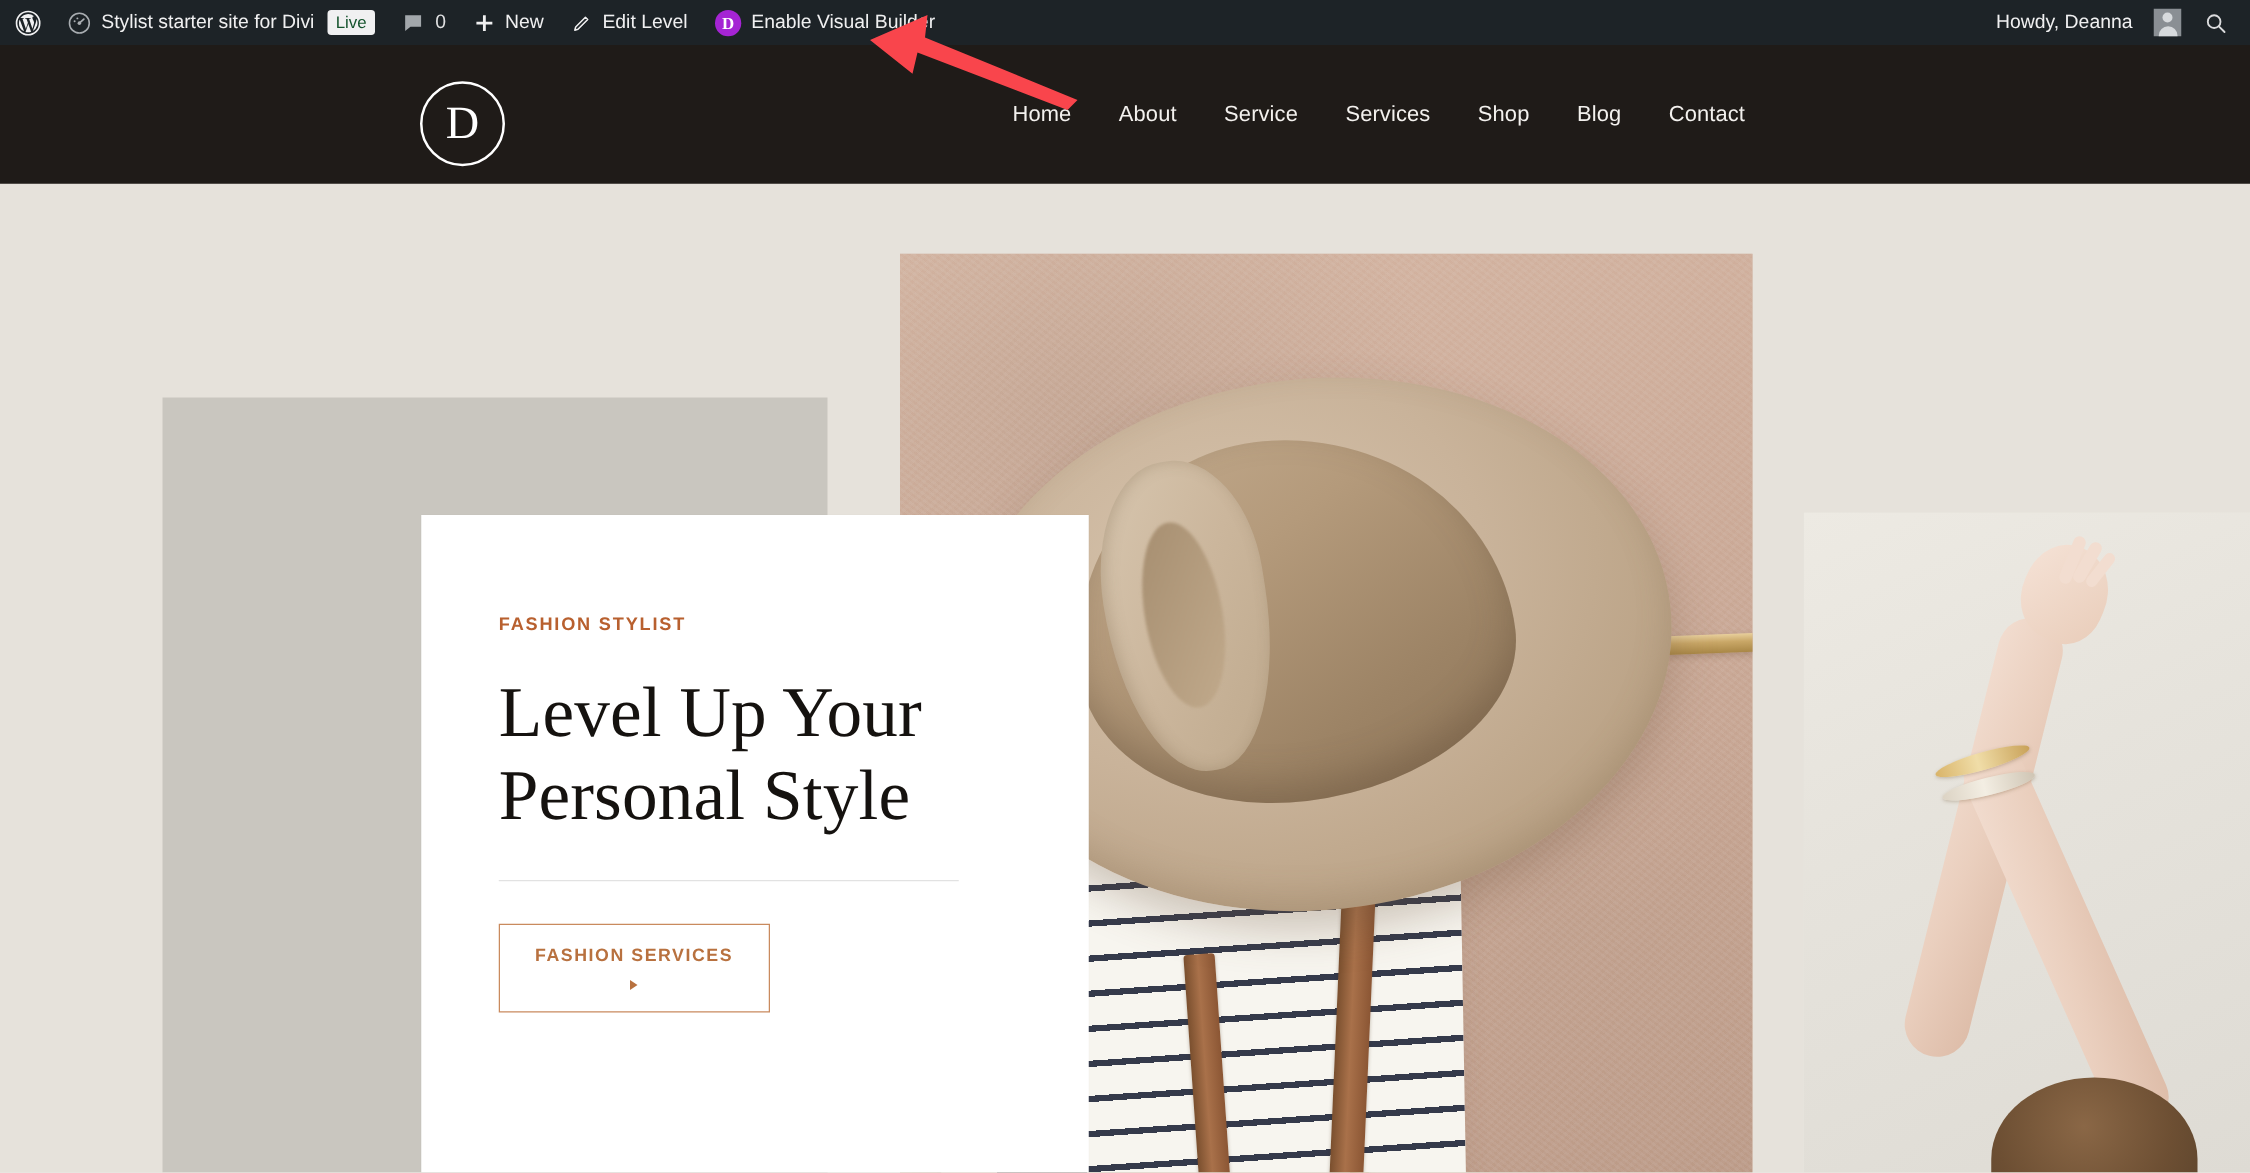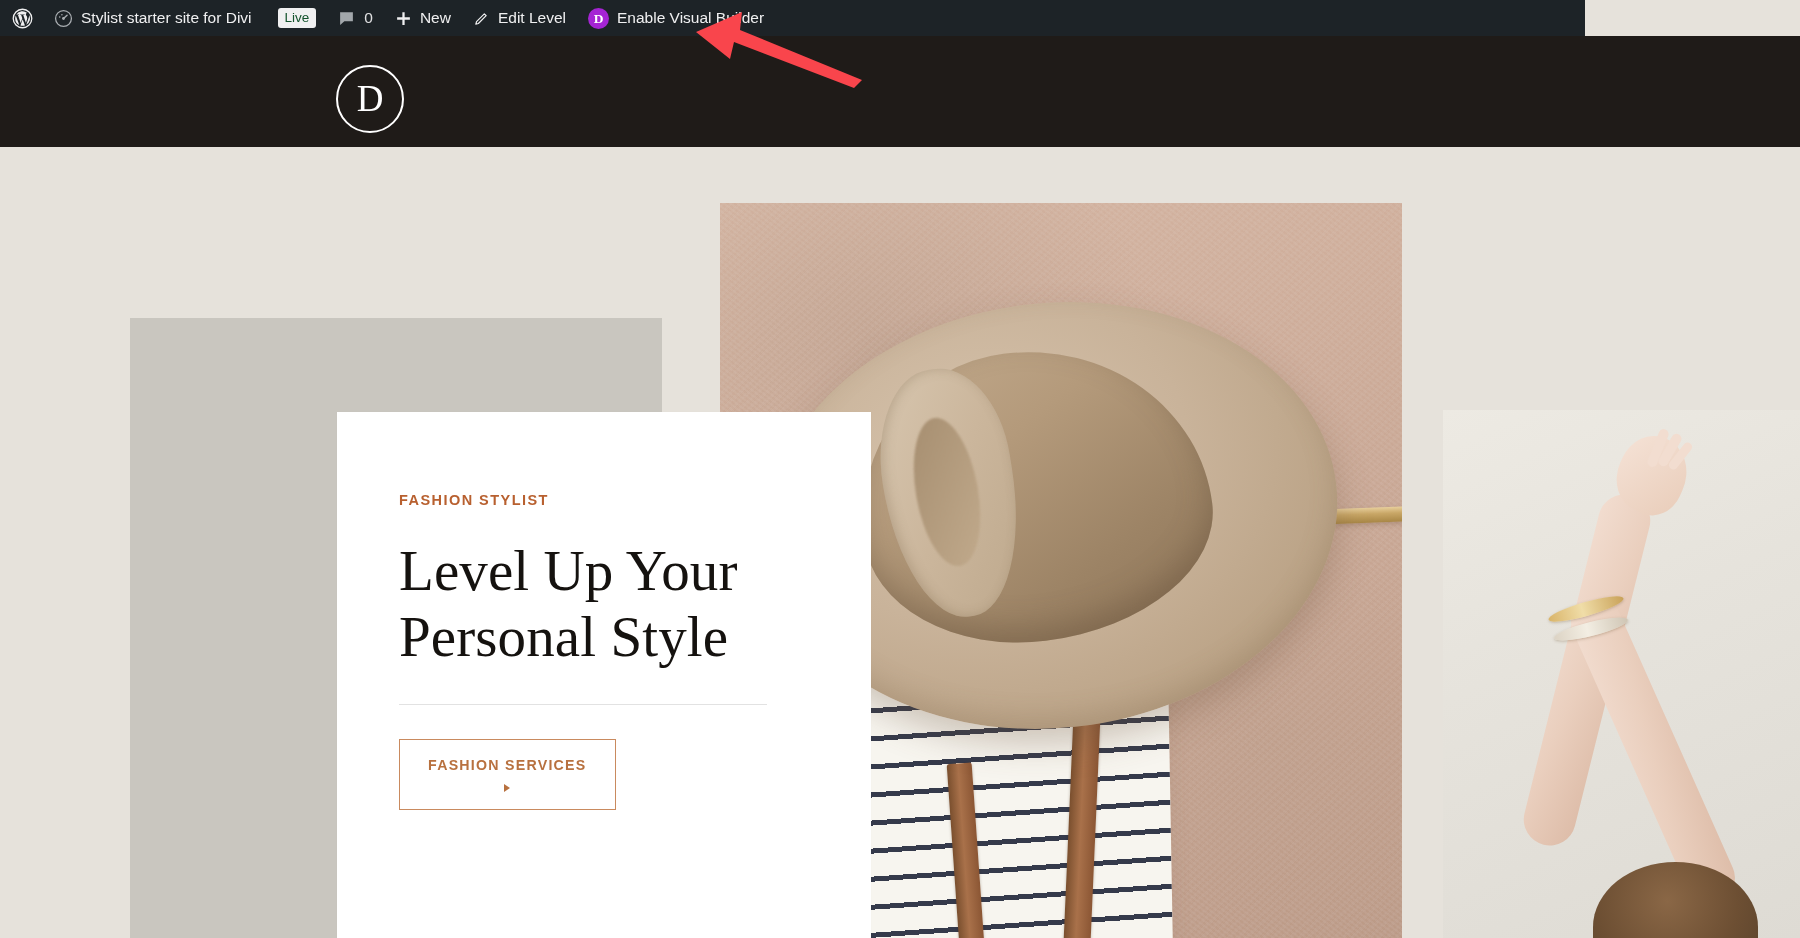--- a/index.html
+++ b/index.html
@@ -12,7 +12,7 @@
 
   
   #wpadminbar{
-    position:absolute; top:0; left:0; width:1585px; height:36px;
+    position:absolute; top:0; left:0; width:1800px; height:36px;
     background:#1d2327; color:#f0f0f1;
     display:flex; align-items:center;
     font-size:15.5px; z-index:100;

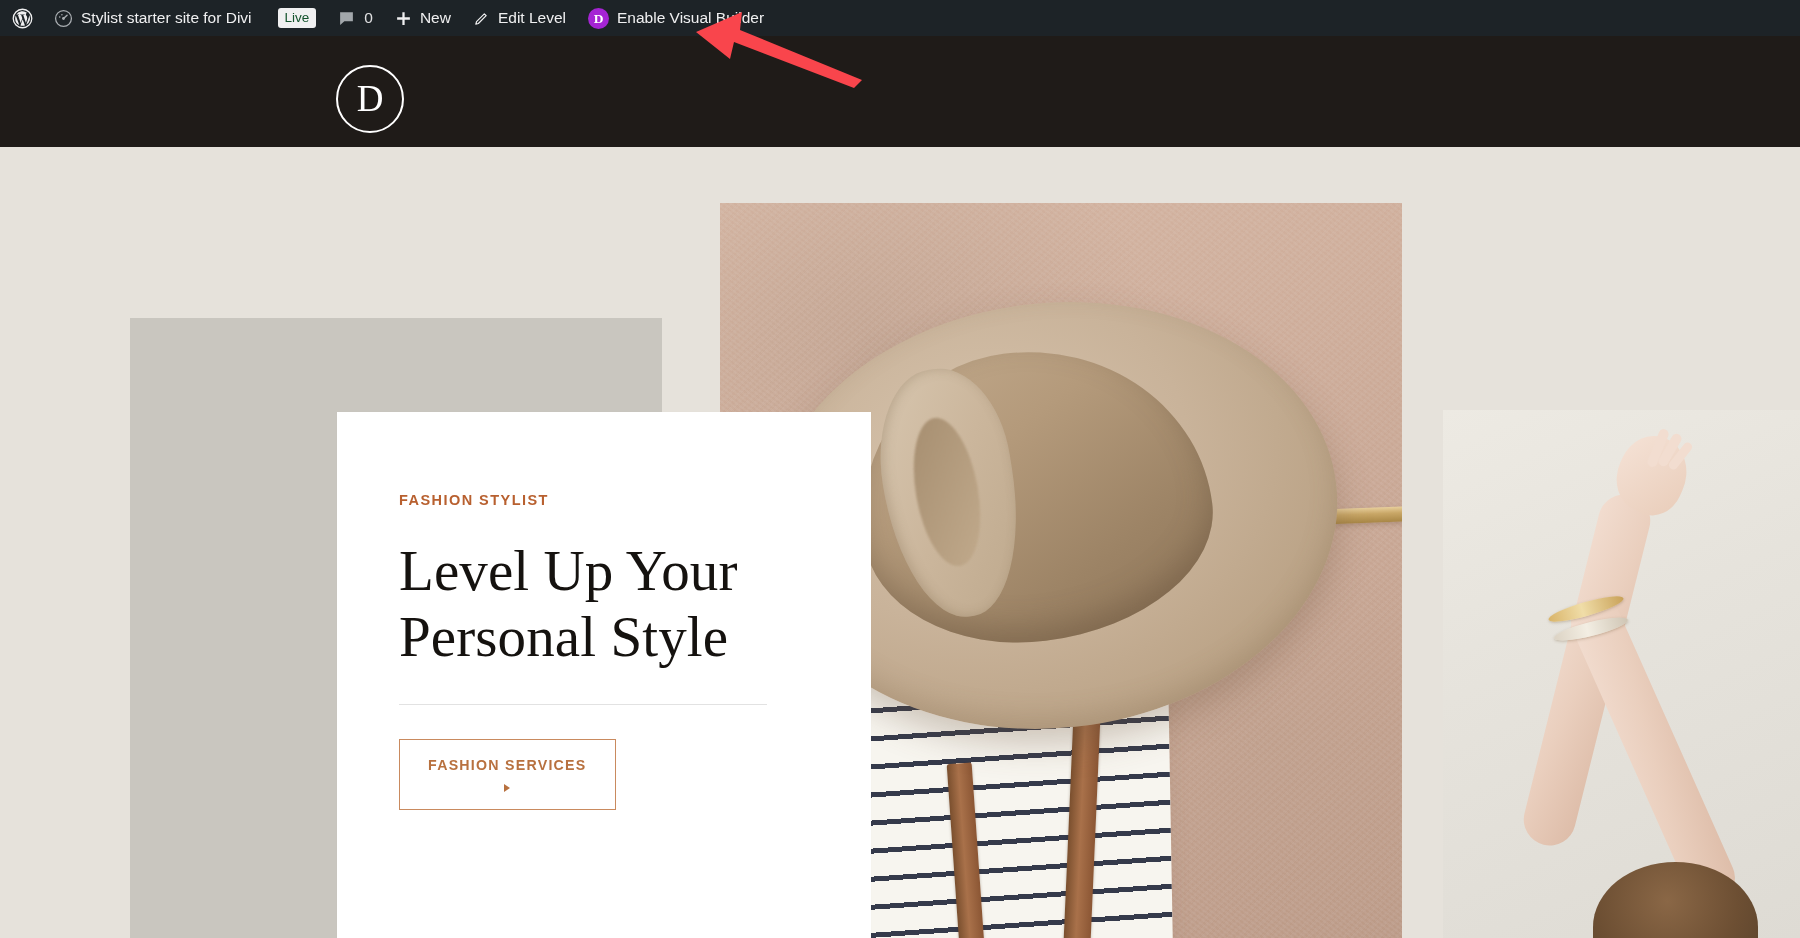--- a/index.html
+++ b/index.html
@@ -37,7 +37,7 @@
     background:#f0f0f1; color:#14532d;
     font-size:13.5px; font-weight:400;
     border-radius:3px; padding:1px 7px 2px; line-height:17px;
-    margin-left:18px;
+    margin-left:2px;
   }
   .comment-count{ font-size:15.5px; opacity:.92; margin-left:1px; }
 

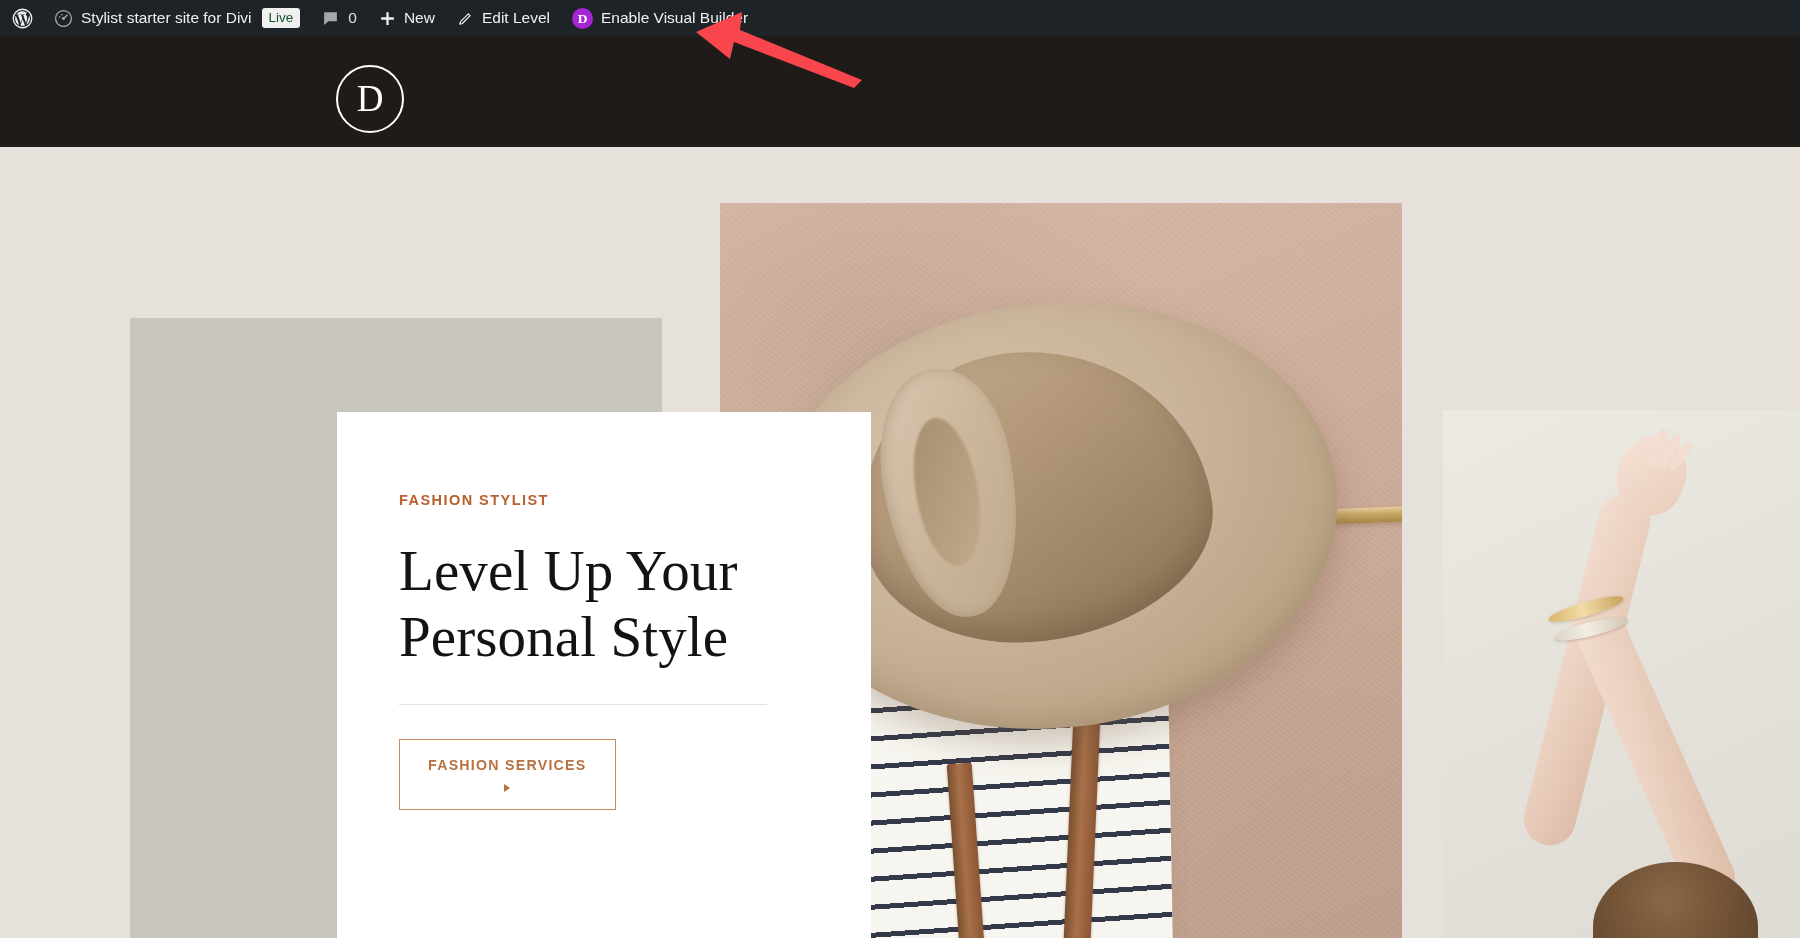--- a/index.html
+++ b/index.html
@@ -339,6 +339,21 @@
 
   </div>
 
+  <div class="ab-right">
+    <div class="ab-item" style="padding-right:0;">
+      <span class="howdy">Howdy, Deanna</span>
+      <span class="avatar-wrap">
+        <span class="avatar-head"></span>
+        <span class="avatar-body"></span>
+      </span>
+    </div>
+    <div class="ab-search">
+      <svg class="search-icon-ab" viewBox="0 0 24 24">
+        <circle cx="10.5" cy="10.5" r="6.4" fill="none" stroke="#f0f0f1" stroke-width="1.9"></circle>
+        <path d="M15.3 15.3L21 21" stroke="#f0f0f1" stroke-width="1.9" stroke-linecap="round"></path>
+      </svg>
+    </div>
+  </div>
 </div>
 
 <header id="site-header">

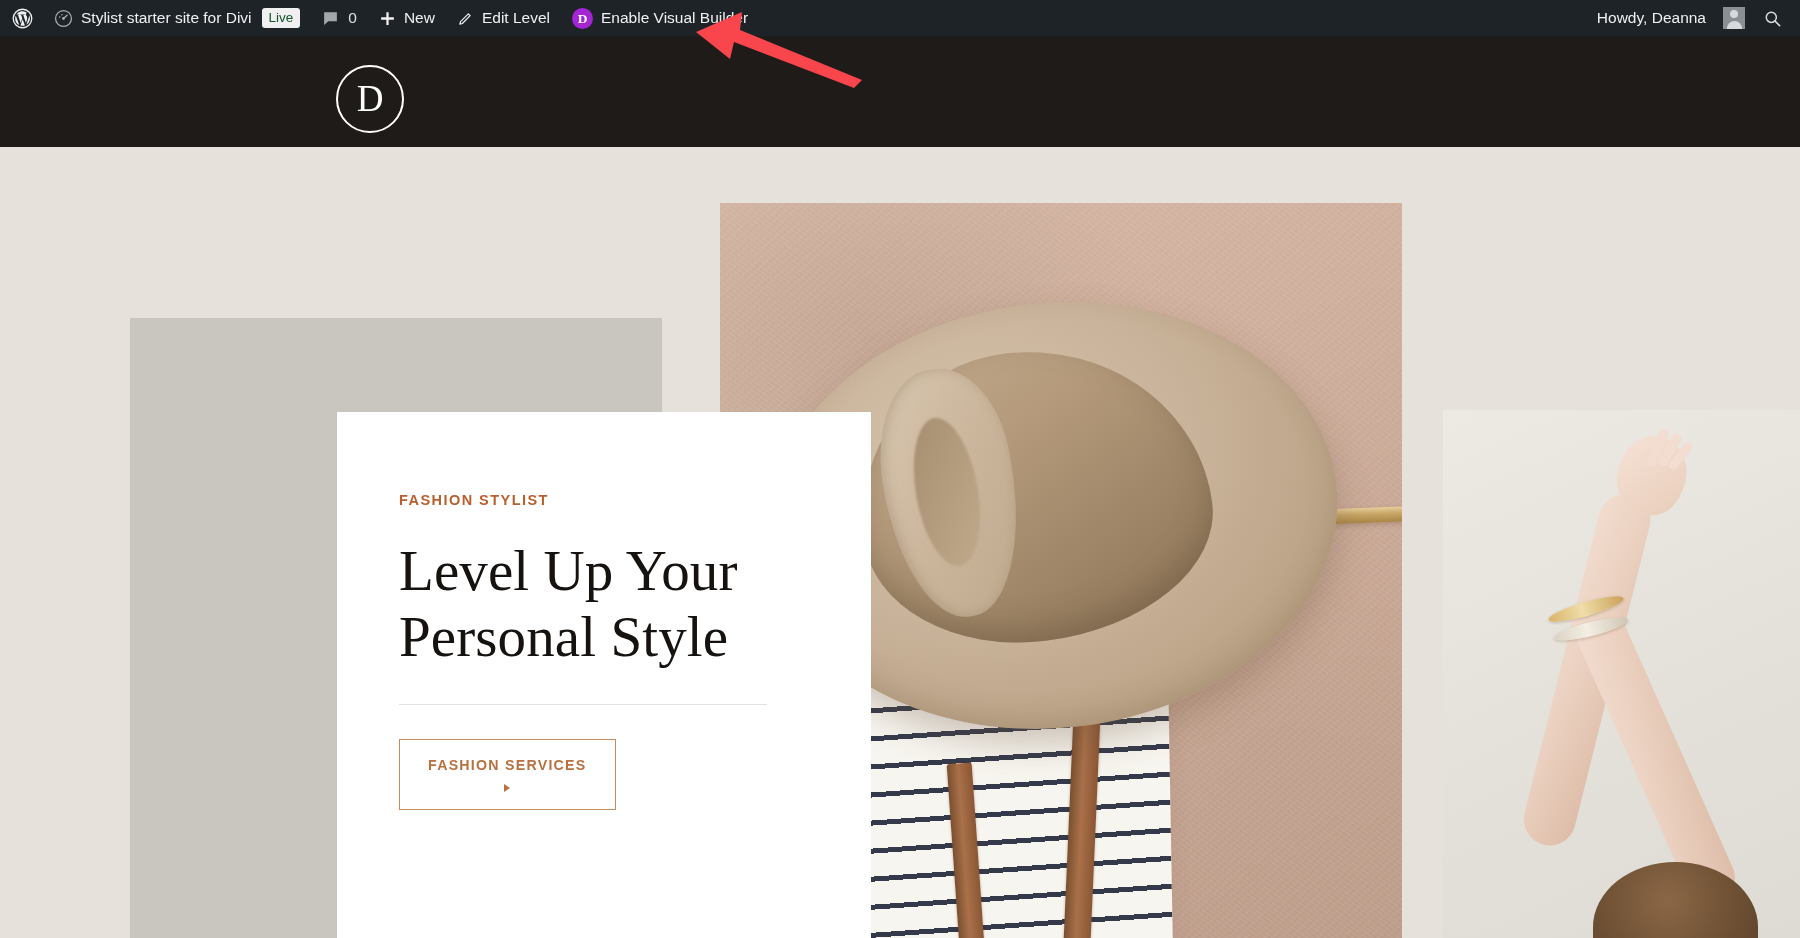--- a/index.html
+++ b/index.html
@@ -362,6 +362,15 @@
     <span class="logo-letter">D</span>
   </a>
 
+  <nav id="main-nav">
+    <span class="nav-link">Home</span>
+    <span class="nav-link">About</span>
+    <span class="nav-link">Service</span>
+    <span class="nav-link">Services</span>
+    <span class="nav-link">Shop</span>
+    <span class="nav-link">Blog</span>
+    <span class="nav-link">Contact</span>
+  </nav>
 </header>
 
 <section id="hero">

